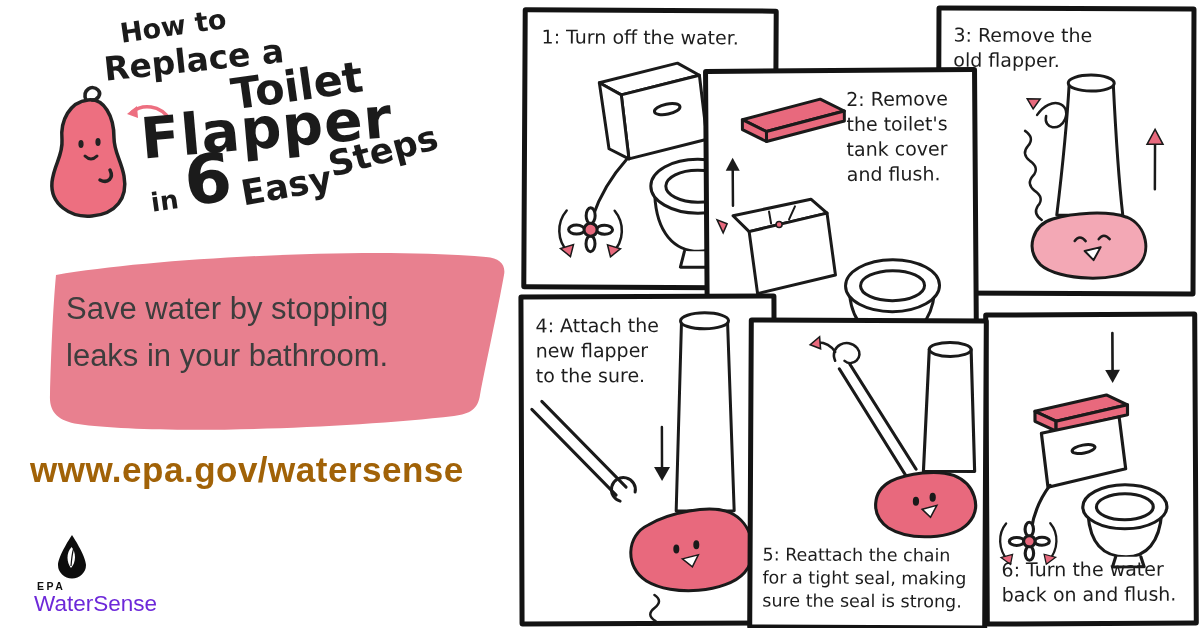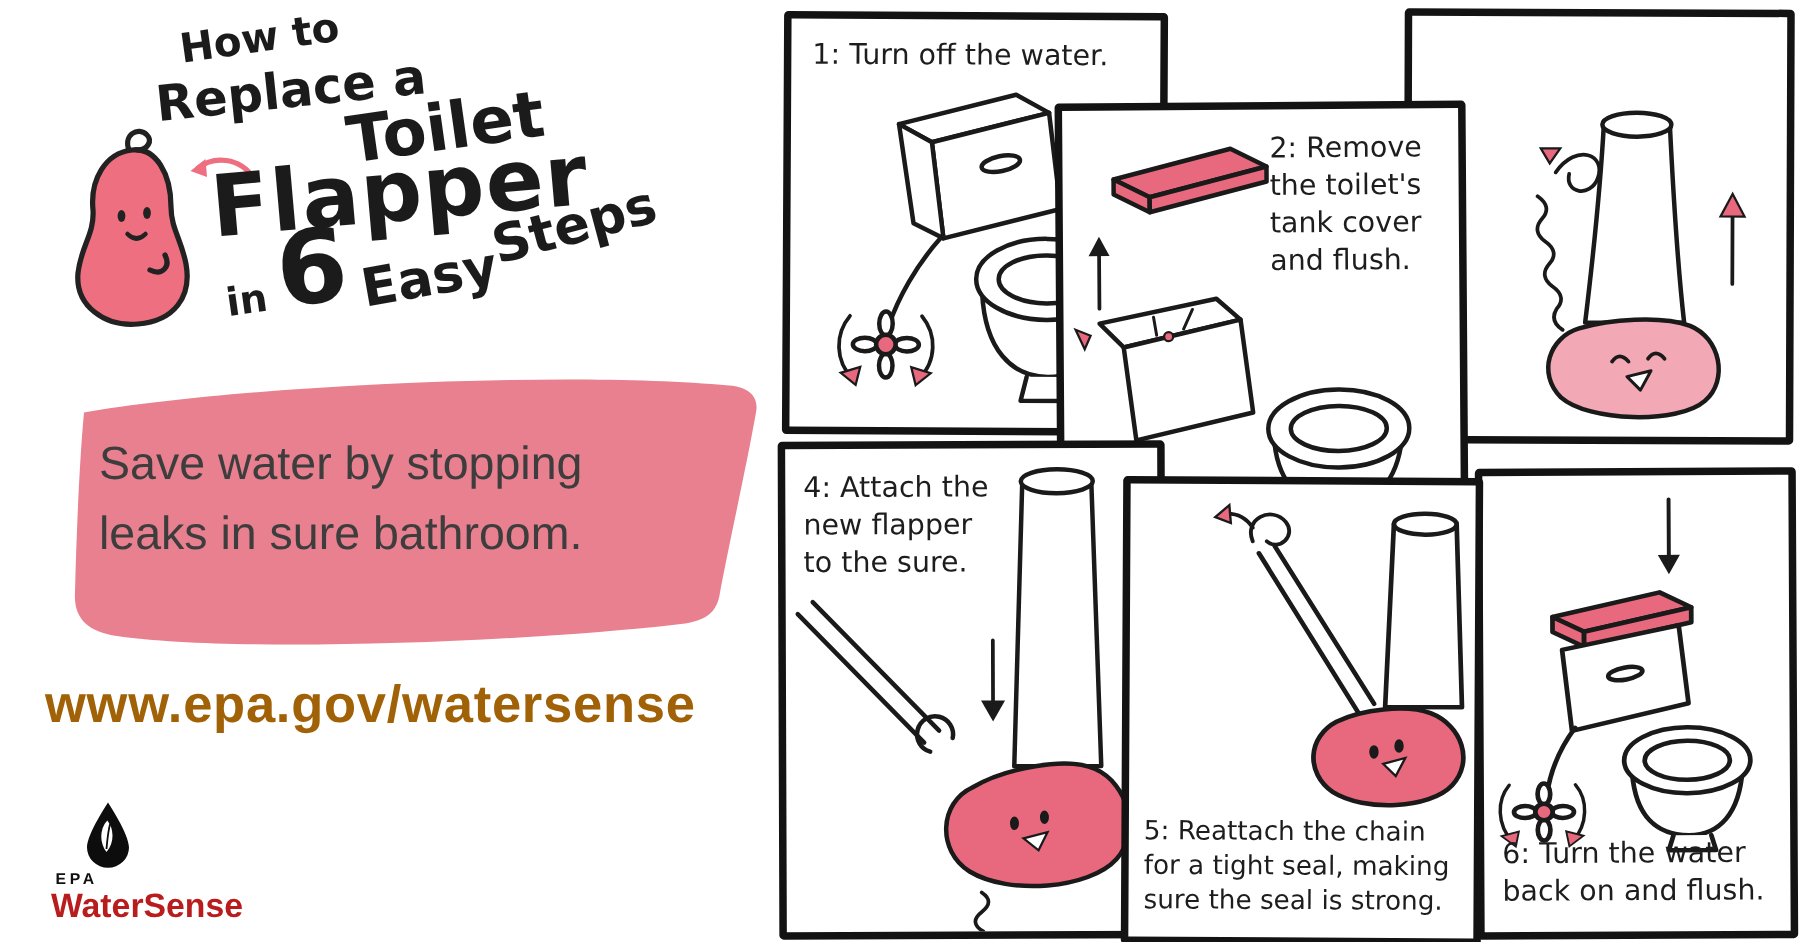--- a/index.html
+++ b/index.html
@@ -156,6 +156,7 @@
       <polygon points="214,118 206,133 222,133" fill="#e8697d" stroke="#1a1a1a" stroke-width="1.5"></polygon>
       <polygon points="92,98 86,88 99,88" fill="#e8697d" stroke="#1a1a1a" stroke-width="1.5"></polygon>
     </svg>
+    <div class="caption c3">3: Remove the old flapper.</div>
   </div>
 
   <div class="panel p4">

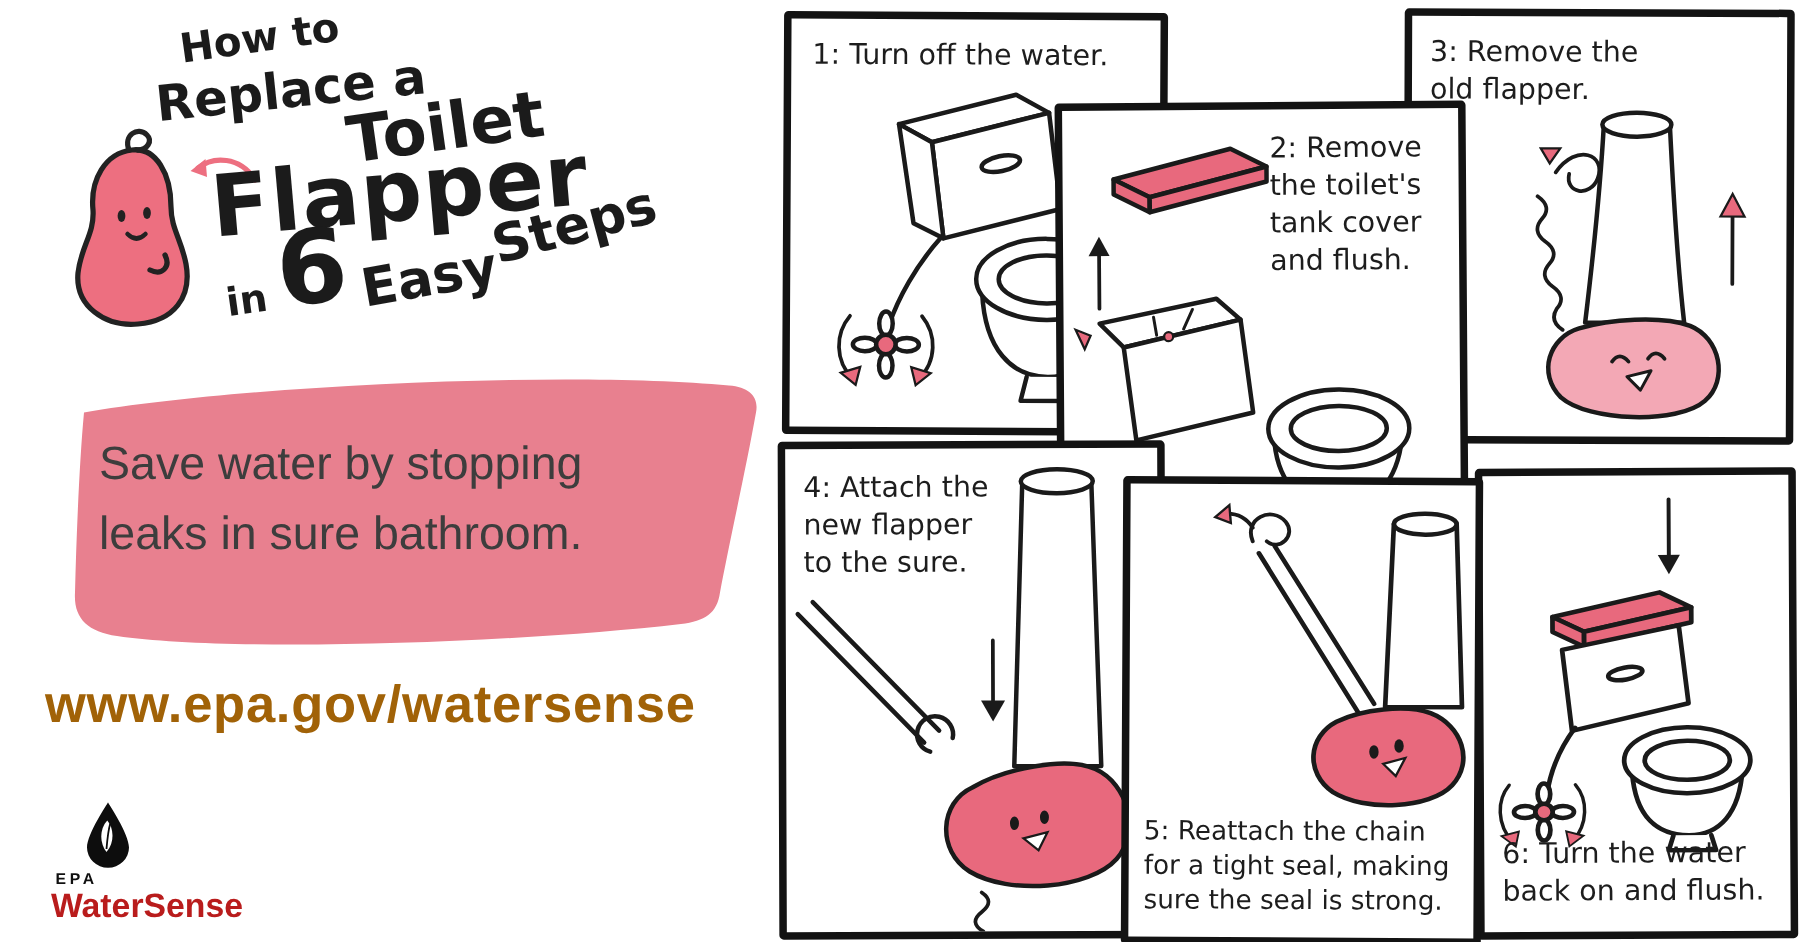--- a/index.html
+++ b/index.html
@@ -79,7 +79,7 @@
   <svg class="banner-shape" viewBox="0 0 492 196" preserveAspectRatio="none">
     <path d="M36,30 C140,12 356,2 466,12 C480,13 486,20 484,30 C478,64 466,118 460,150 C458,164 450,169 434,171 C322,184 132,190 58,179 C38,176 29,167 30,150 C31,110 33,62 36,30 Z" fill="#e8808f"></path>
   </svg>
-  <div class="banner-text">Save water by stopping leaks in sure bathroom.</div>
+  <div class="banner-text">Save water by stopping leaks in your bathroom.</div>
 
   <div class="url">www.epa.gov/watersense</div>
 

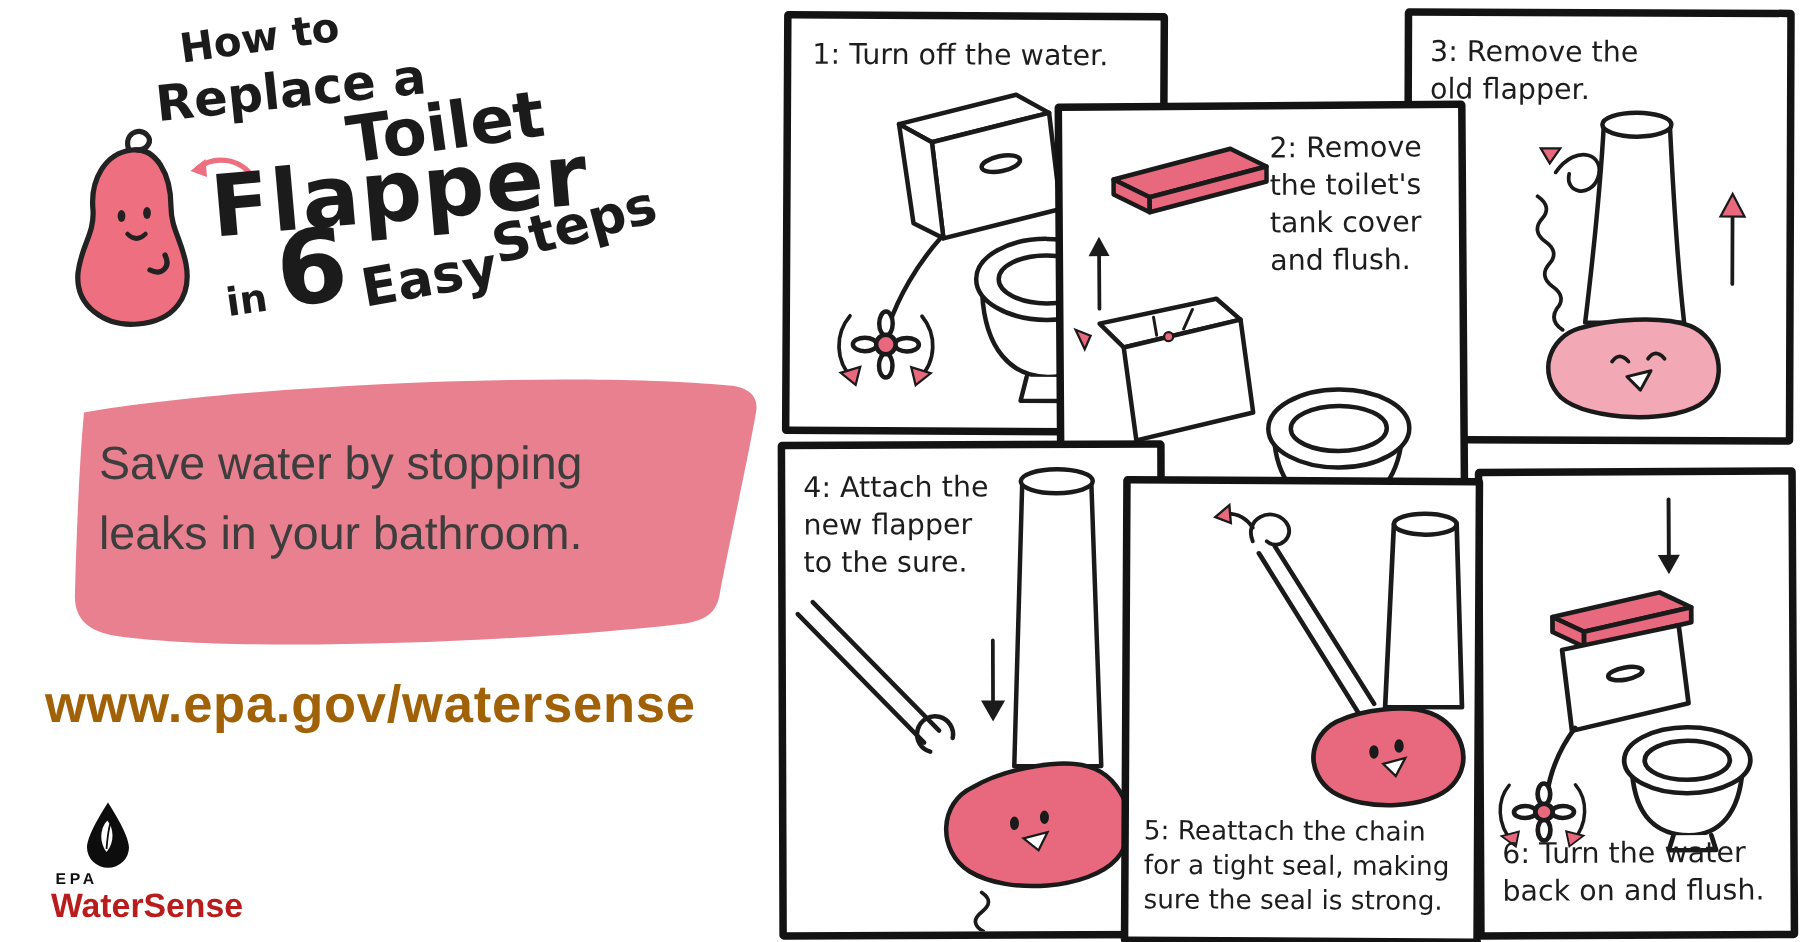--- a/index.html
+++ b/index.html
@@ -26,7 +26,7 @@
   .logo{position:absolute;left:33px;top:534px;width:150px;height:90px;}
   .logo-drop{position:absolute;left:22px;top:0;width:34px;height:45px;}
   .logo-epa{position:absolute;left:4px;top:46px;font-size:10.5px;letter-spacing:2.5px;font-weight:bold;color:#101010;}
-  .logo-name{position:absolute;left:1px;top:57px;font-size:22.5px;font-weight:bold;color:#b91c1c;}
+  .logo-name{position:absolute;left:1px;top:57px;font-size:22.5px;font-weight:normal;color:#6d28d9;}
   
   .panel{position:absolute;background:#fff;border:5px solid #131313;border-radius:3px;}
   .caption{position:absolute;font-family:"DejaVu Sans",sans-serif;font-size:19px;line-height:1.32;color:#1d1d1d;}

